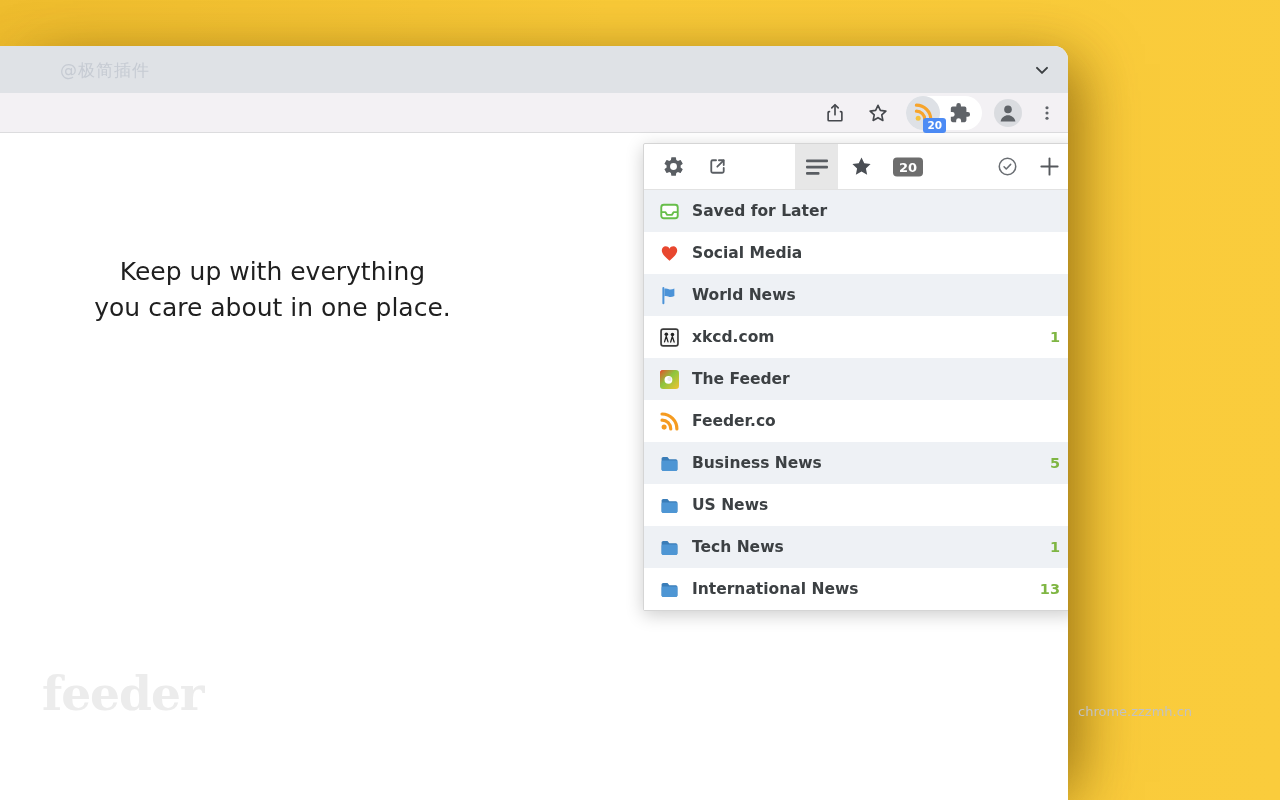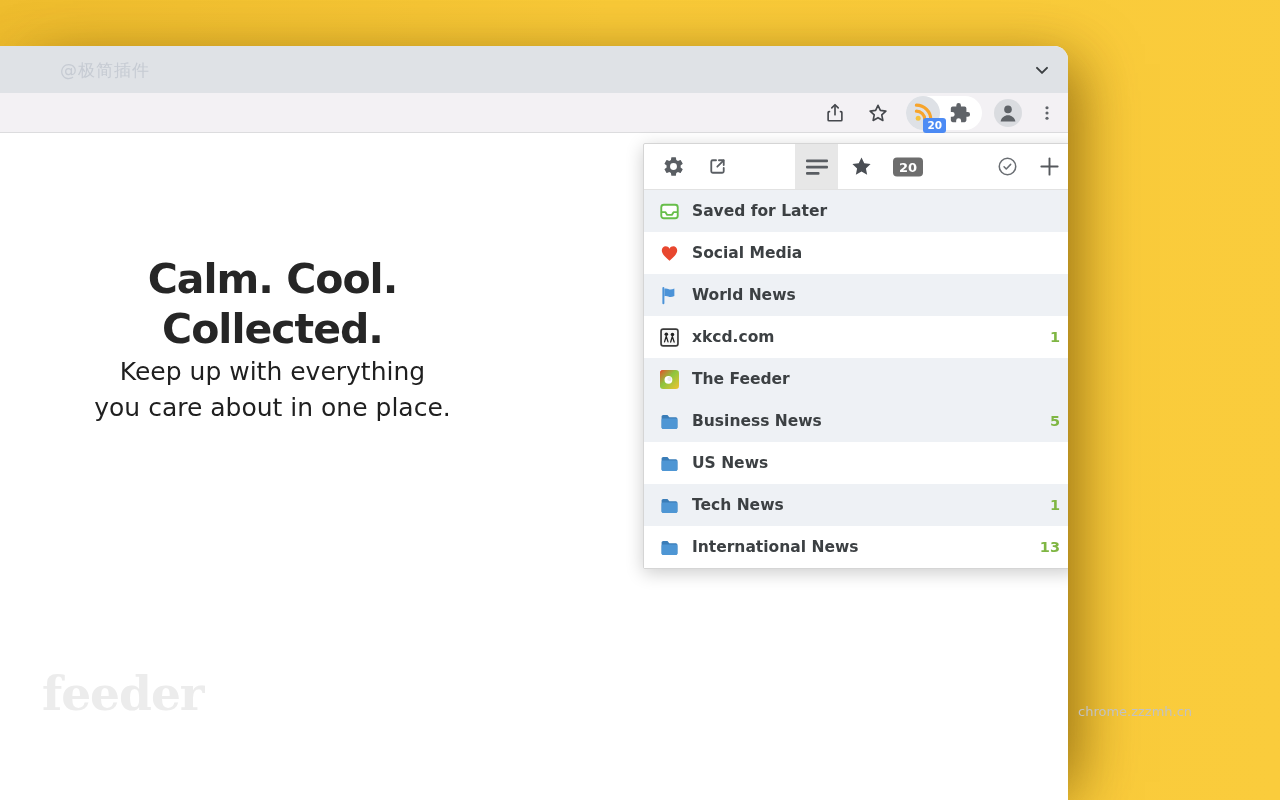--- a/index.html
+++ b/index.html
@@ -161,10 +161,6 @@
   <div class="page"></div>
 
   <div class="hero">
-    <h1>
-      <span>Calm. Cool.</span><br>
-      <span>Collected.</span>
-    </h1>
     <p>
       <span>Keep up with everything</span><br>
       <span>you care about in one place.</span>

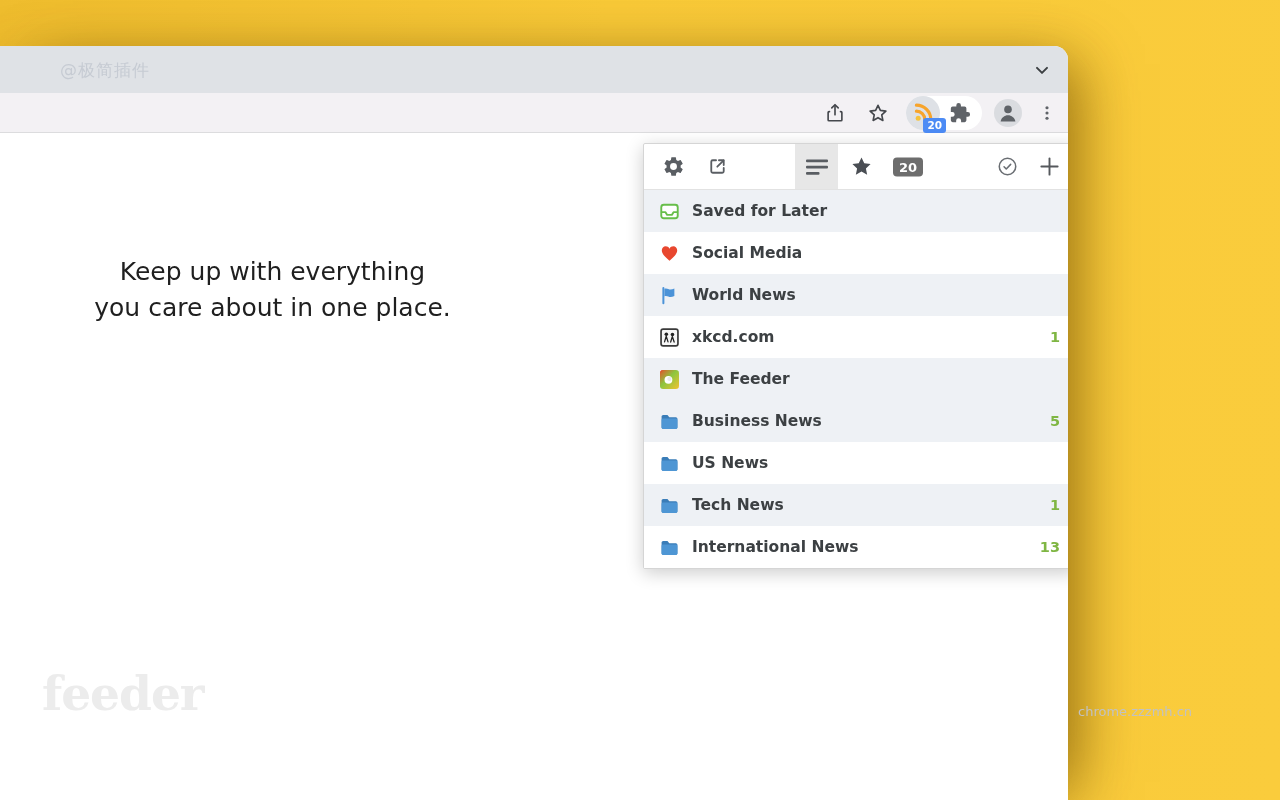--- a/index.html
+++ b/index.html
@@ -265,6 +265,16 @@
           </span>
           <span class="feed-label">The Feeder</span>
         </div>
+        <div class="feed-row">
+          <span class="feed-icon">
+            <svg viewBox="0 0 18 18">
+              <circle cx="3.9" cy="14.3" r="2.4" fill="#F59B20"></circle>
+              <path d="M1.9 7.7a8.3 8.3 0 0 1 8.3 8.3" stroke="#F59B20" stroke-width="3" fill="none" stroke-linecap="round"></path>
+              <path d="M1.9 1.9a14.1 14.1 0 0 1 14.1 14.1" stroke="#F59B20" stroke-width="3" fill="none" stroke-linecap="round"></path>
+            </svg>
+          </span>
+          <span class="feed-label">Feeder.co</span>
+        </div>
         <div class="feed-row alt">
           <span class="feed-icon">
             <svg viewBox="0 0 18 18">

